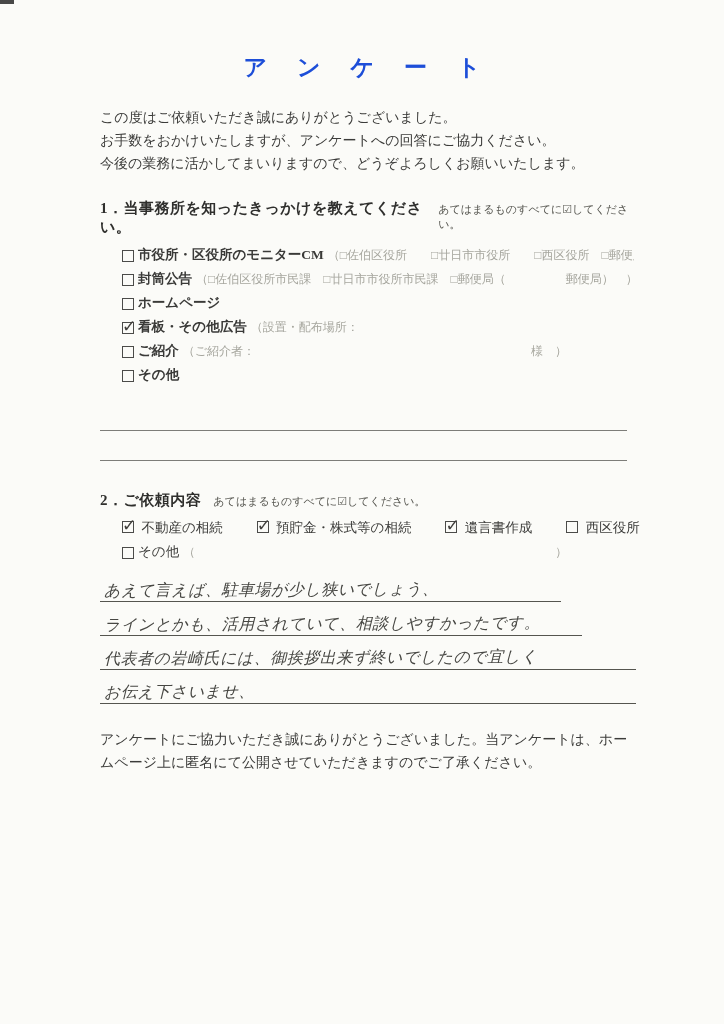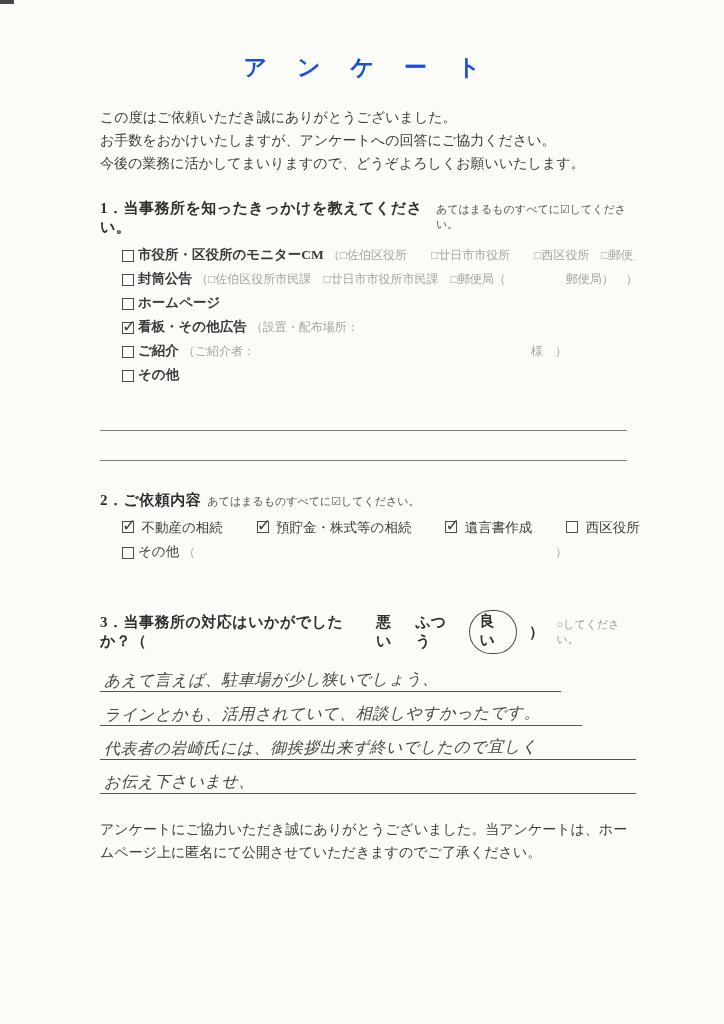--- a/index.html
+++ b/index.html
@@ -27,7 +27,7 @@
   }
   .intro { margin:23px 90px 0 100px; font-size:14px; line-height:23px; }
   .section { margin-left:100px; margin-right:90px; }
-  .q-head { display:flex; align-items:baseline; gap:6px; }
+  .q-head { display:flex; align-items:baseline; gap:12px; }
   .q-title { font-size:15px; font-weight:bold; color:#2f2f2d; letter-spacing:.5px; }
   .q-note-sm { font-size:11px; color:#55554f; }
   .q1 { margin-top:24px; }

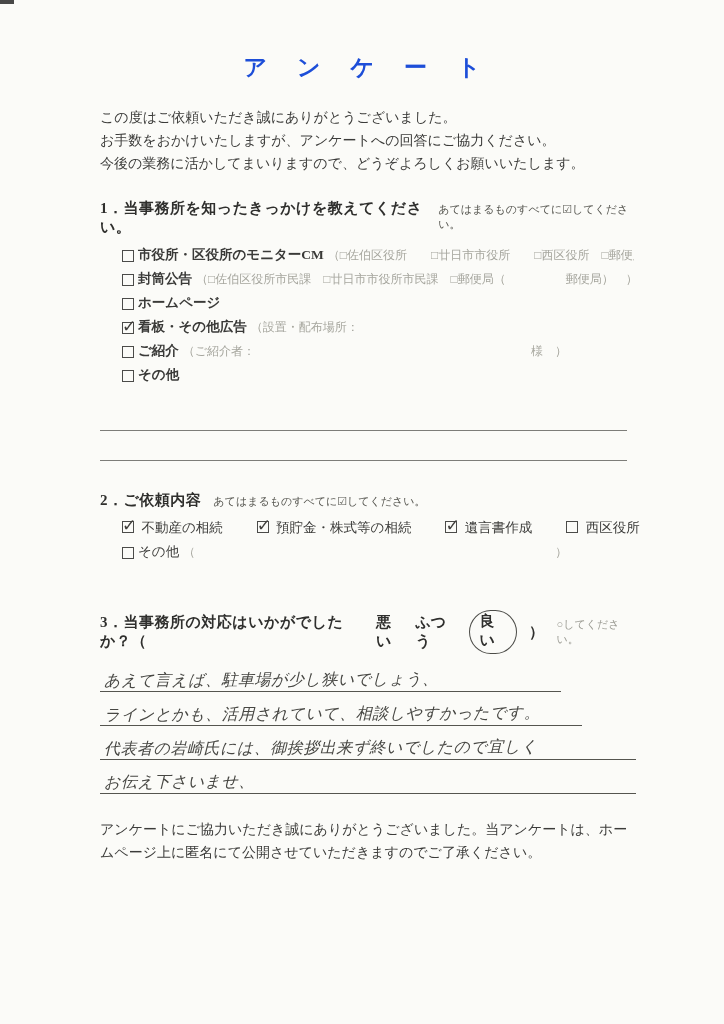--- a/index.html
+++ b/index.html
@@ -181,16 +181,6 @@
     </div>
   </div>
 
-  <div class="section q3">
-    <div class="q3-line">
-      <span class="q-title">3．当事務所の対応はいかがでしたか？（</span>
-      <span class="q3-opt">悪い</span>
-      <span class="q3-opt">ふつう</span>
-      <span class="q3-opt circled">良い</span>
-      <span class="q-title">）</span>
-      <span class="q3-instr">○してください。</span>
-    </div>
-  </div>
 
   <div class="answers q4a">
     <div class="ans-line">

